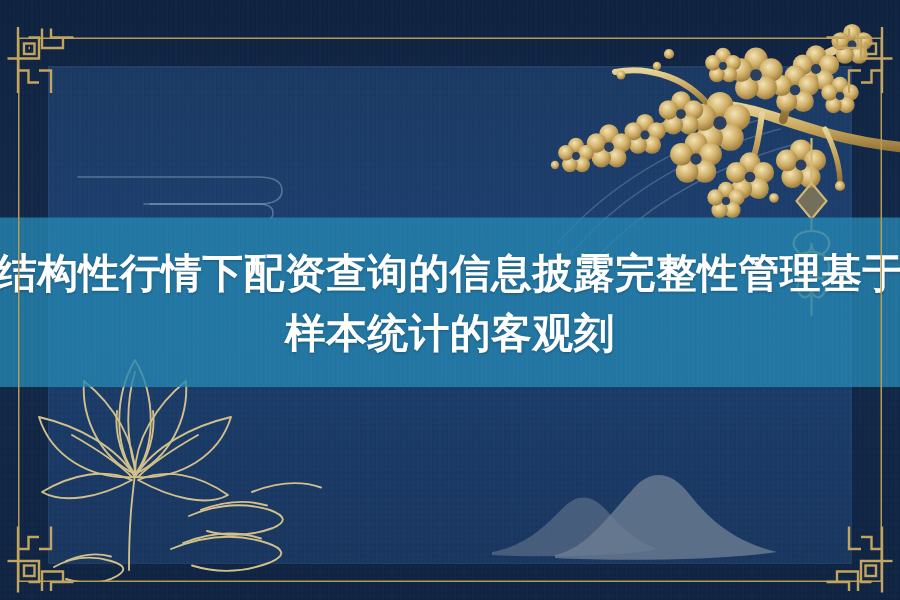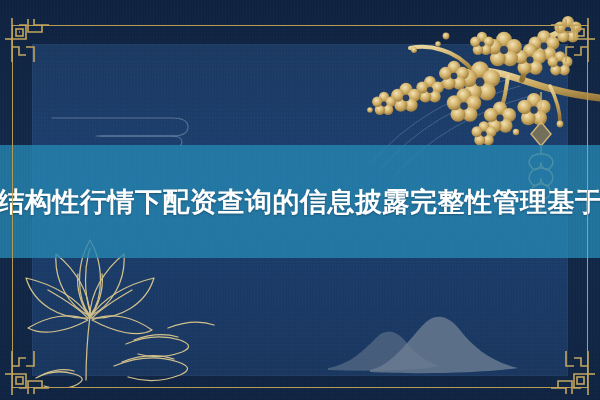--- a/index.html
+++ b/index.html
@@ -371,6 +371,7 @@
 
   <div class="title-wrap">
     <div class="title-line">结构性行情下配资查询的信息披露完整性管理基于</div>
+    <div class="title-line">样本统计的客观刻</div>
   </div>
 
   <div class="gold-frame"></div>

